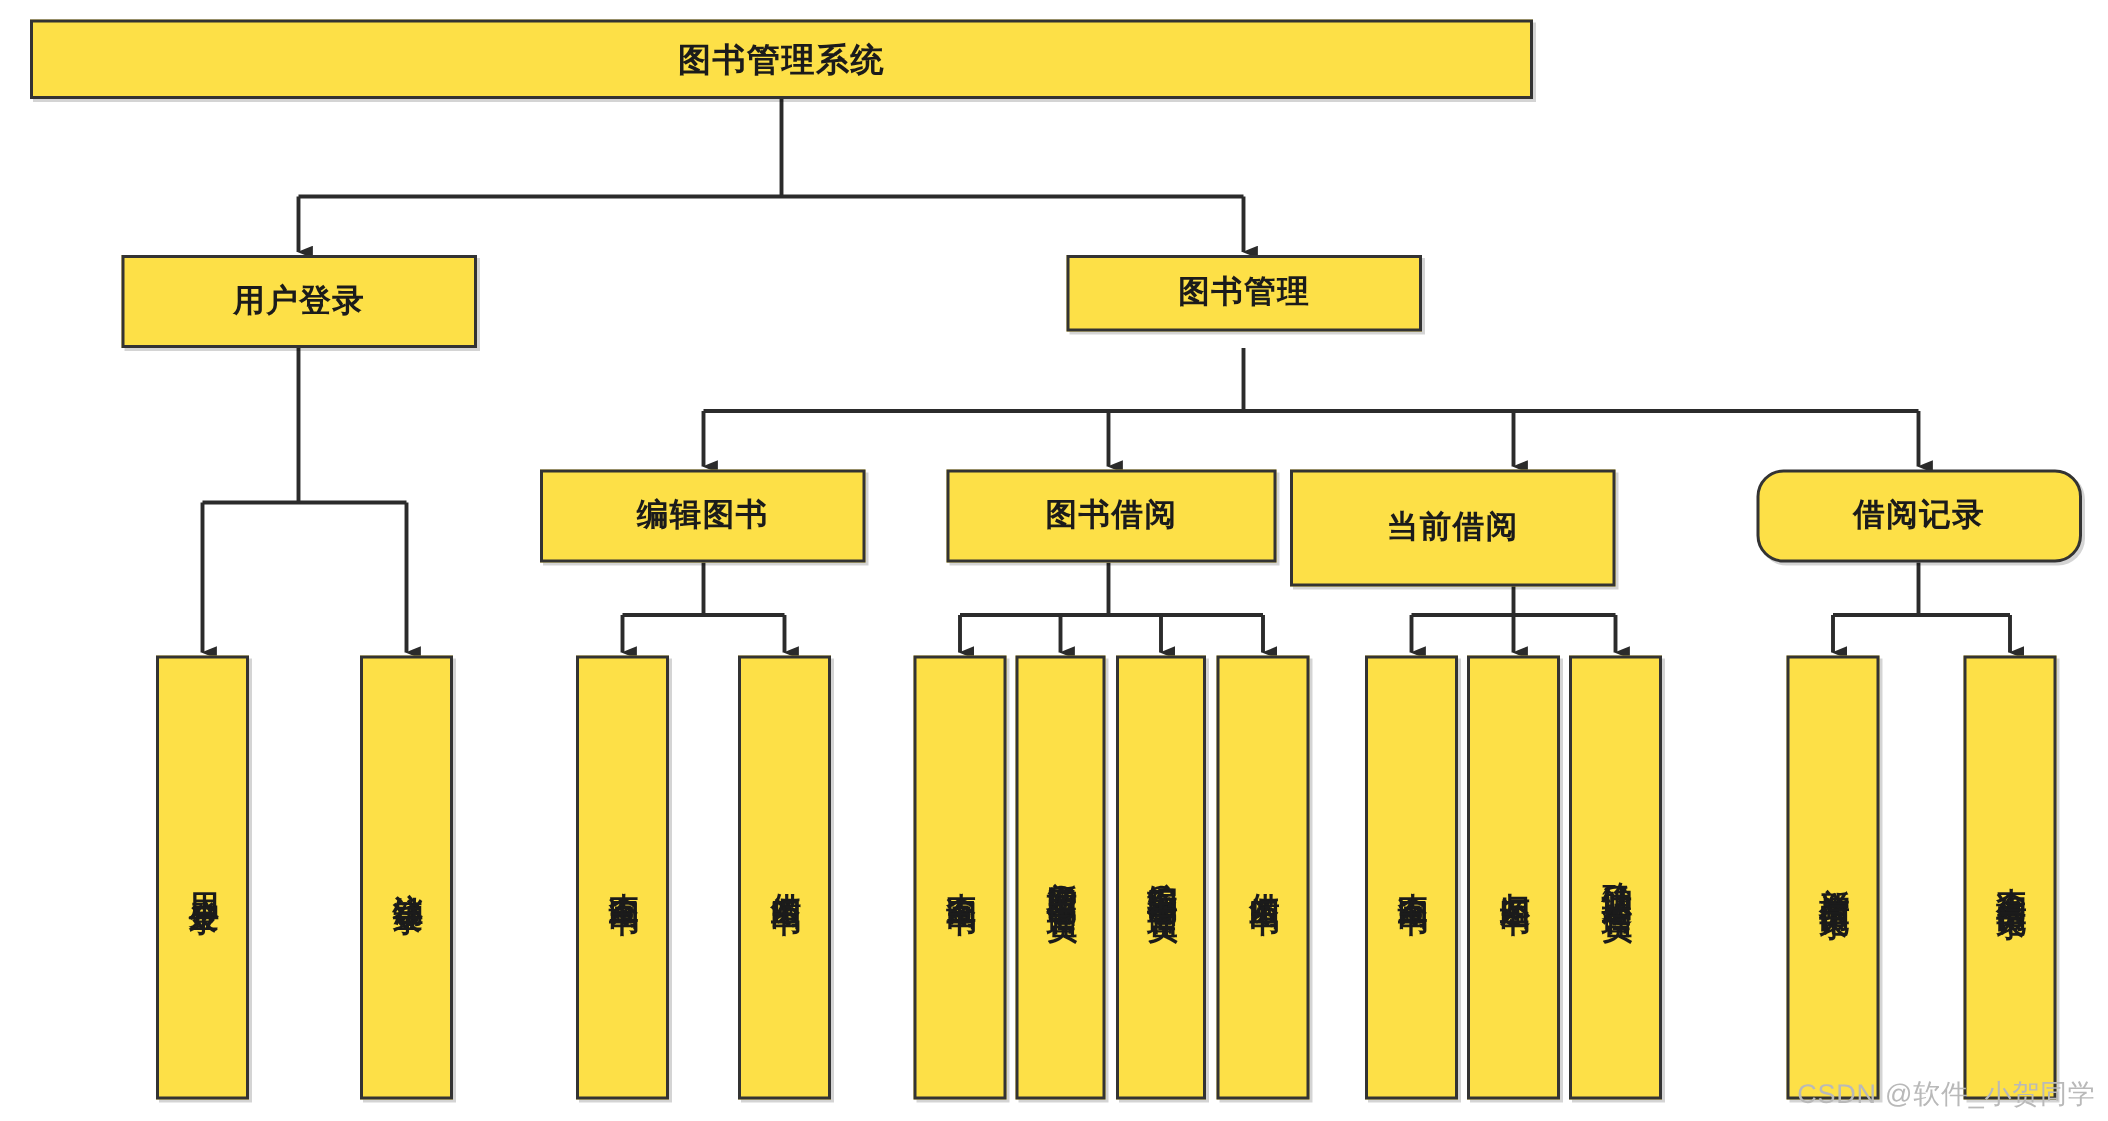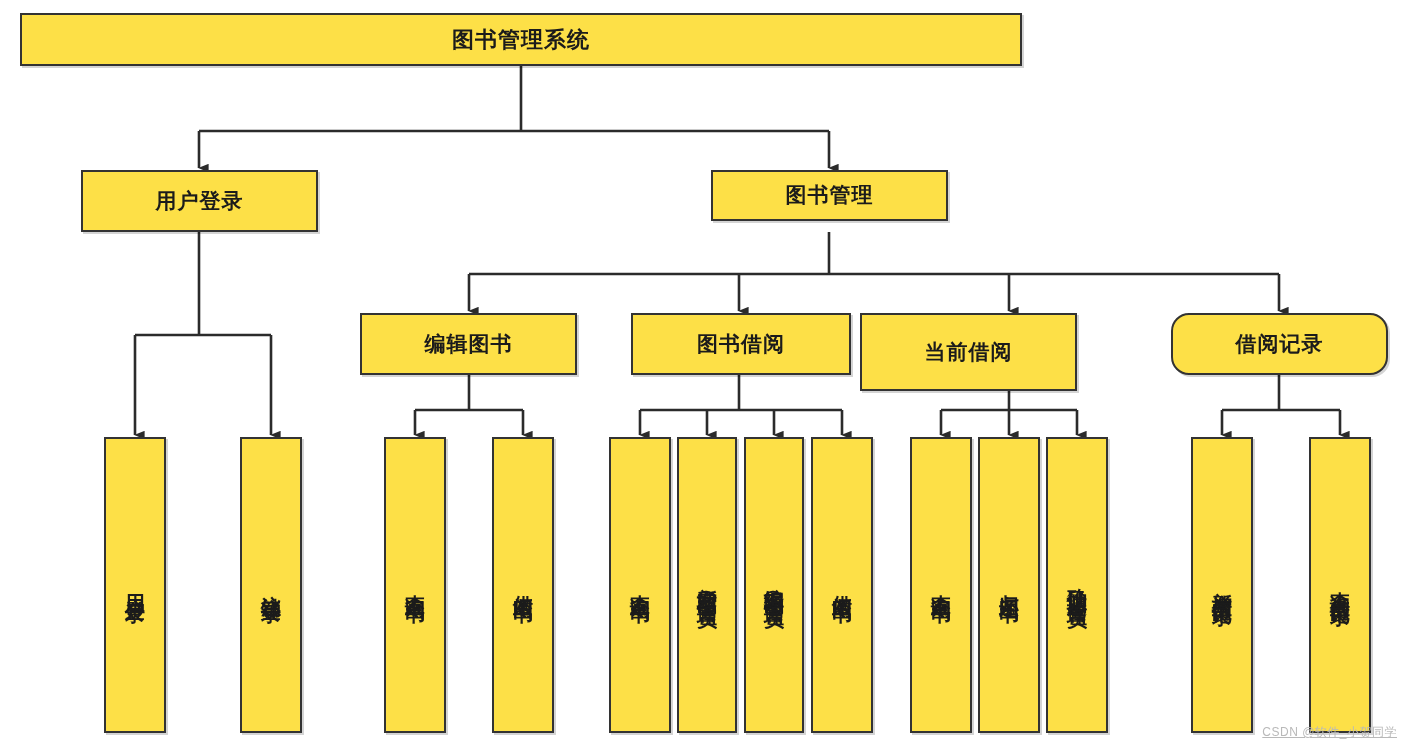--- a/index.html
+++ b/index.html
@@ -72,13 +72,12 @@
     position: absolute;
     right: 8px;
     bottom: 6px;
-    font-size: 12px;
+    font-size: 18px;
     color: #b9b9b9;
     letter-spacing: 0.5px;
     z-index: 3;
     white-space: nowrap;
     font-family: "Liberation Sans", "DejaVu Sans", sans-serif;
-    text-decoration: underline;
   }
 </style>
 </head>

